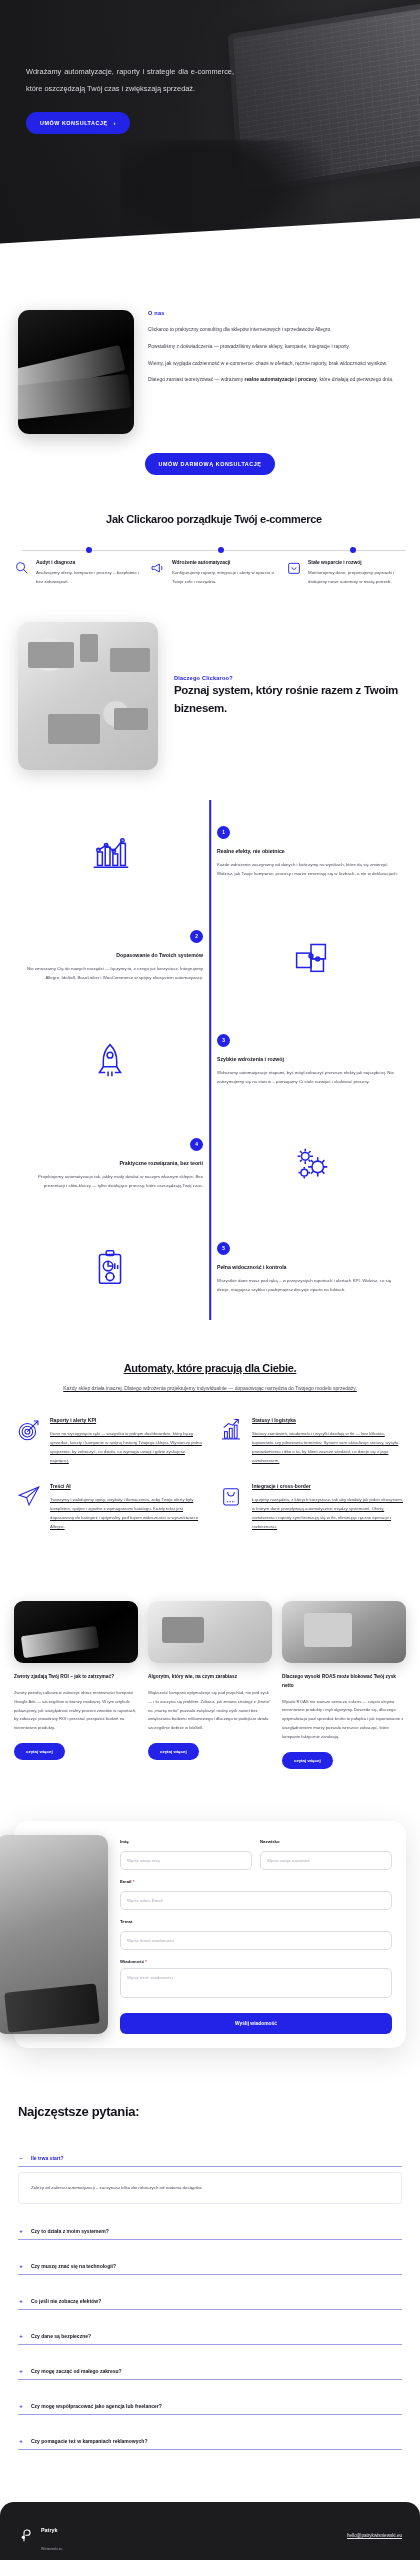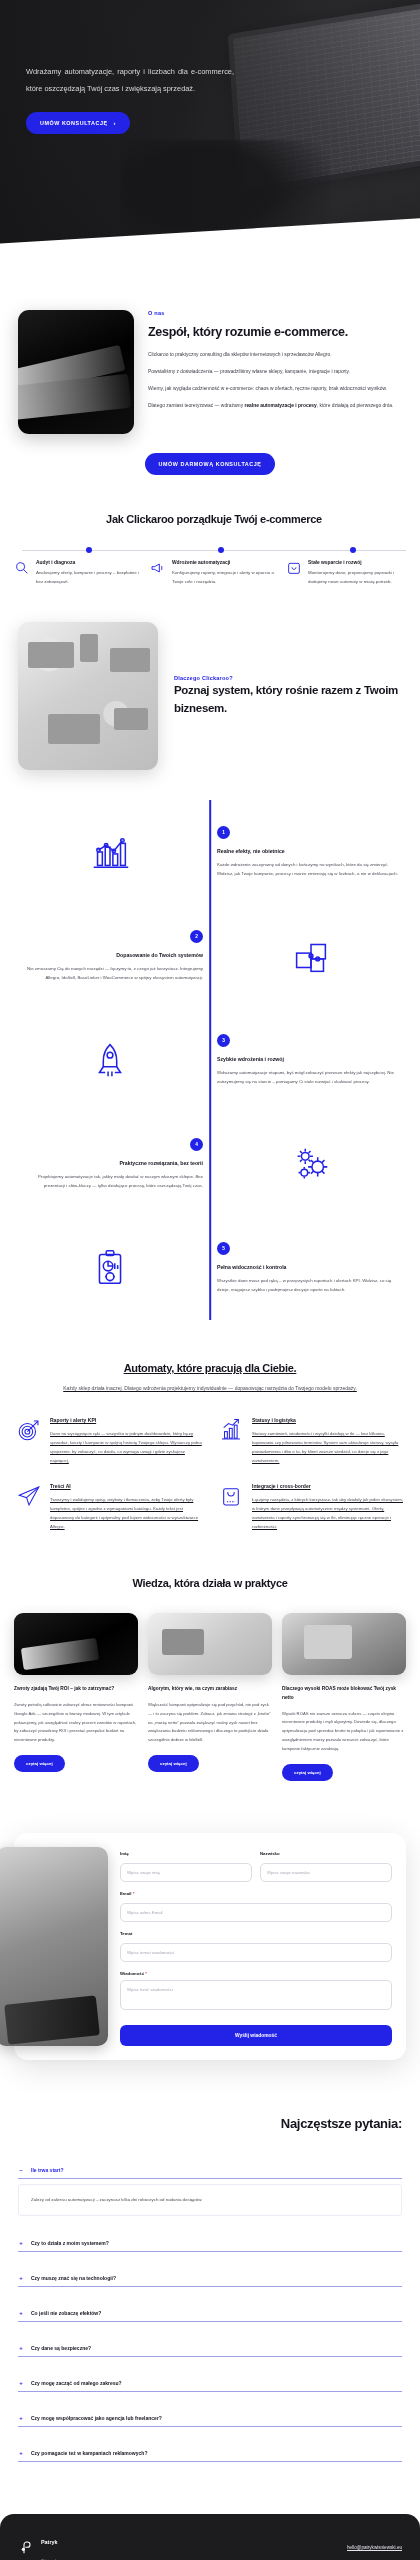--- a/index.html
+++ b/index.html
@@ -240,7 +240,7 @@
   <div class="hero-hands"></div>
   <div class="hero-scrim"></div>
   <div class="hero-inner">
-    <p class="hero-sub">Wdrażamy automatyzacje, raporty i liczbach dla e-commerce, które oszczędzają Twój czas i zwiększają sprzedaż.</p>
+    <p class="hero-sub">Wdrażamy automatyzacje, raporty i strategie dla e-commerce, które oszczędzają Twój czas i zwiększają sprzedaż.</p>
     <div class="hero-cta">
       <button class="btn">
         <span>UMÓW KONSULTACJĘ</span>

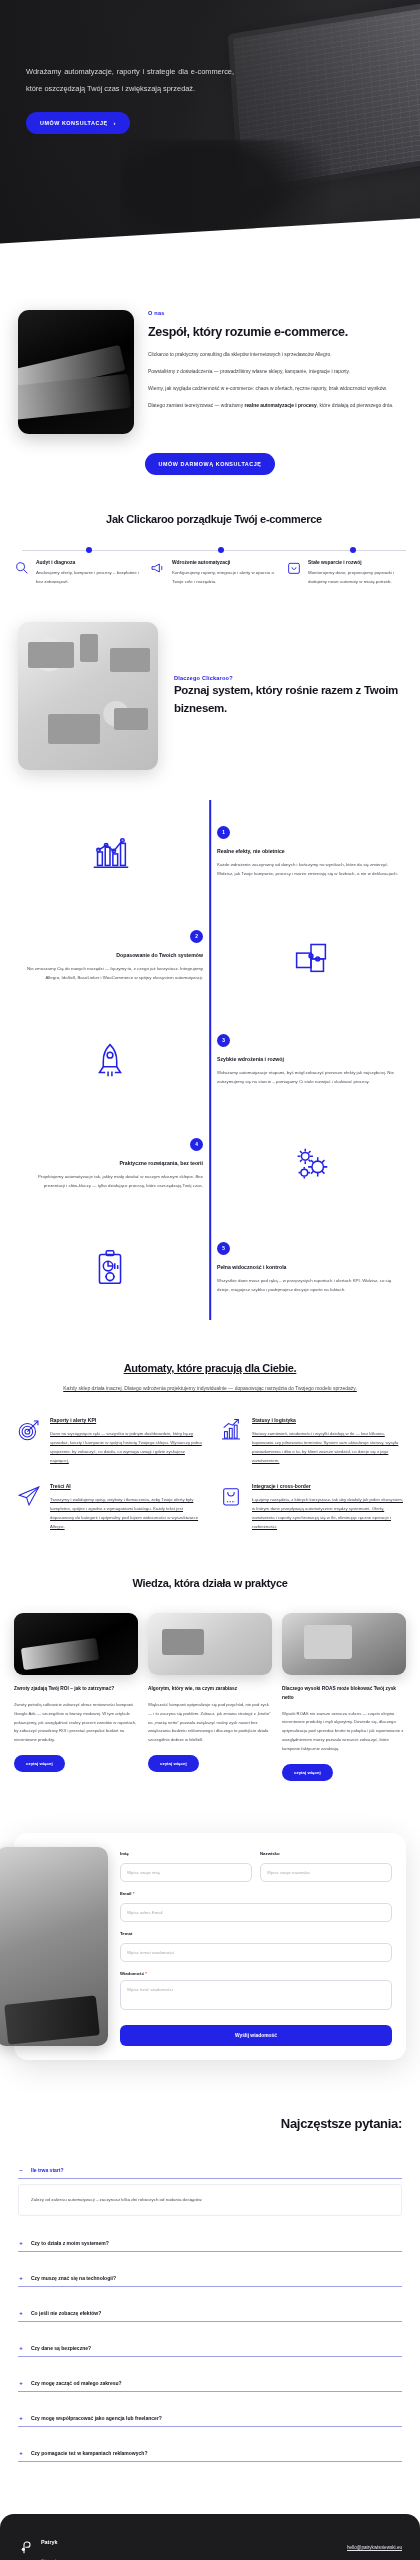--- a/index.html
+++ b/index.html
@@ -255,7 +255,6 @@
   <div class="about-img"></div>
   <div class="about-text">
     <div class="eyebrow">O nas</div>
-    <h2 class="about-h">Zespół, który rozumie e-commerce.</h2>
     <p class="about-p">Clickaroo to praktyczny consulting dla sklepów internetowych i sprzedawców Allegro.</p>
     <p class="about-p">Powstaliśmy z doświadczenia — prowadziliśmy własne sklepy, kampanie, integracje i raporty.</p>
     <p class="about-p">Wiemy, jak wygląda codzienność w e-commerce: chaos w ofertach, ręczne raporty, brak widoczności wyników.</p>

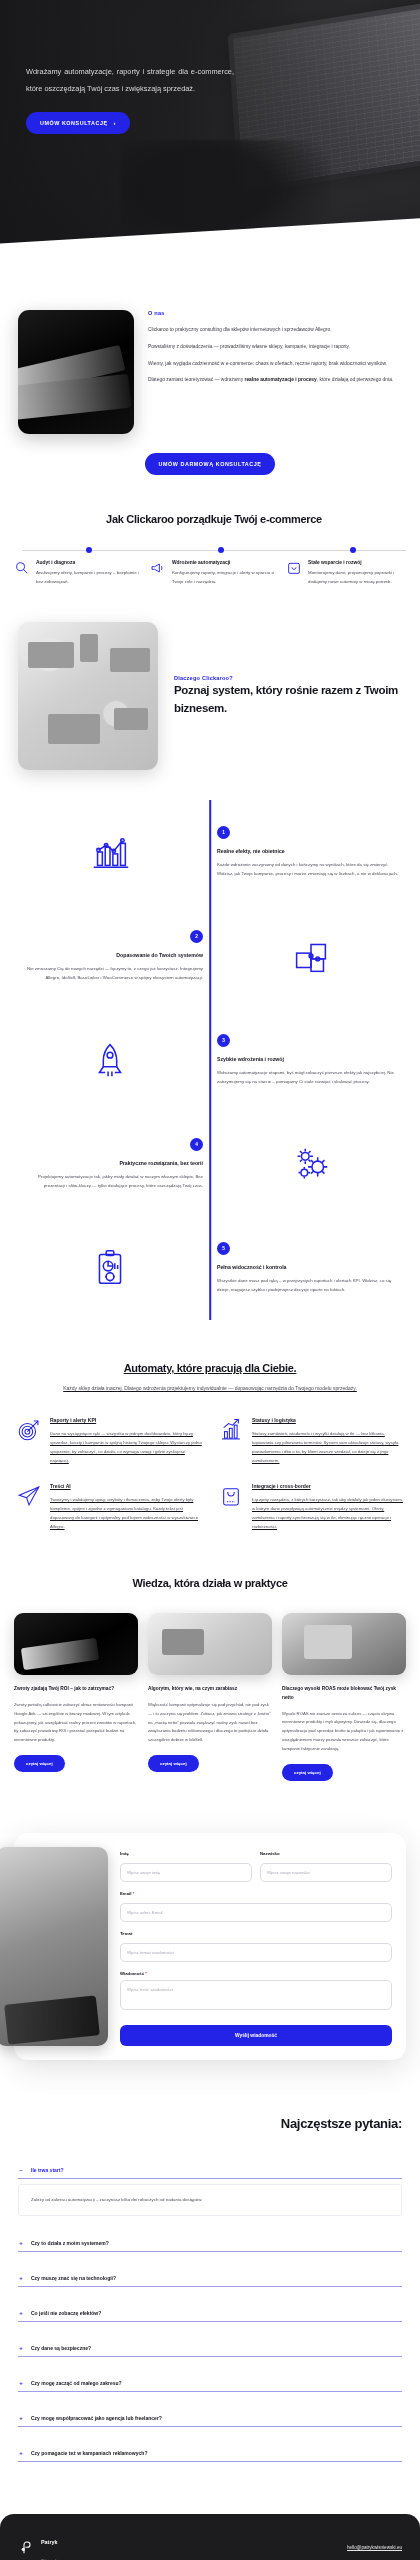--- a/index.html
+++ b/index.html
@@ -491,7 +491,6 @@
 </section>
 
 <section class="blog">
-  <h2 class="sec-title">Wiedza, która działa w praktyce</h2>
   <div class="bgrid">
     <article>
       <div class="bimg b1"></div>

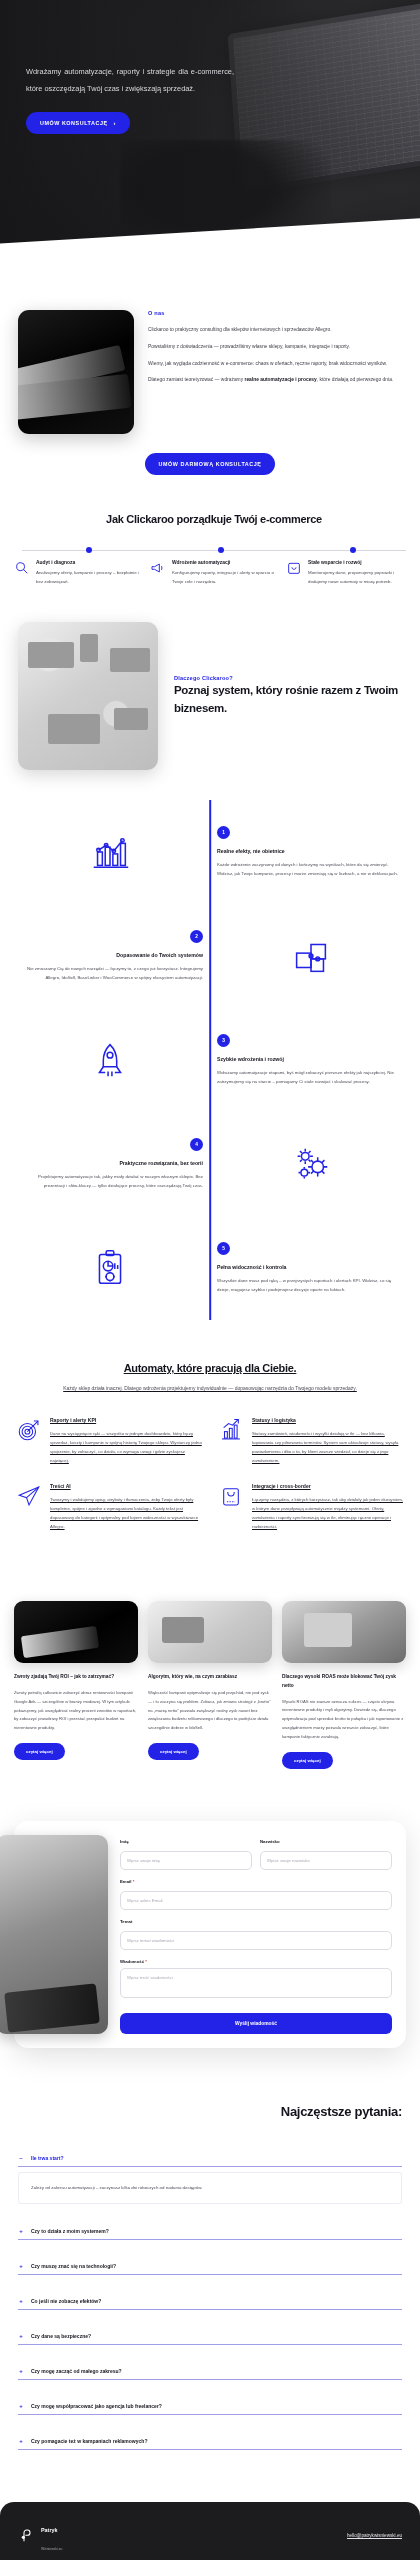--- a/index.html
+++ b/index.html
@@ -209,7 +209,7 @@
 
   
   .faq { padding:56px 18px 0 18px; }
-  .faq-title { text-align:right; font-size:13px; font-weight:bold; letter-spacing:-.3px; }
+  .faq-title { text-align:left; font-size:13px; font-weight:bold; letter-spacing:-.3px; }
   .faq-list { margin-top:30px; }
   .faq-item { border-bottom:1.4px solid #9f9fe8; padding:6px 0 5px 0; margin-bottom:17px; }
   .faq-q { display:flex; align-items:center; gap:7px; cursor:pointer; }

